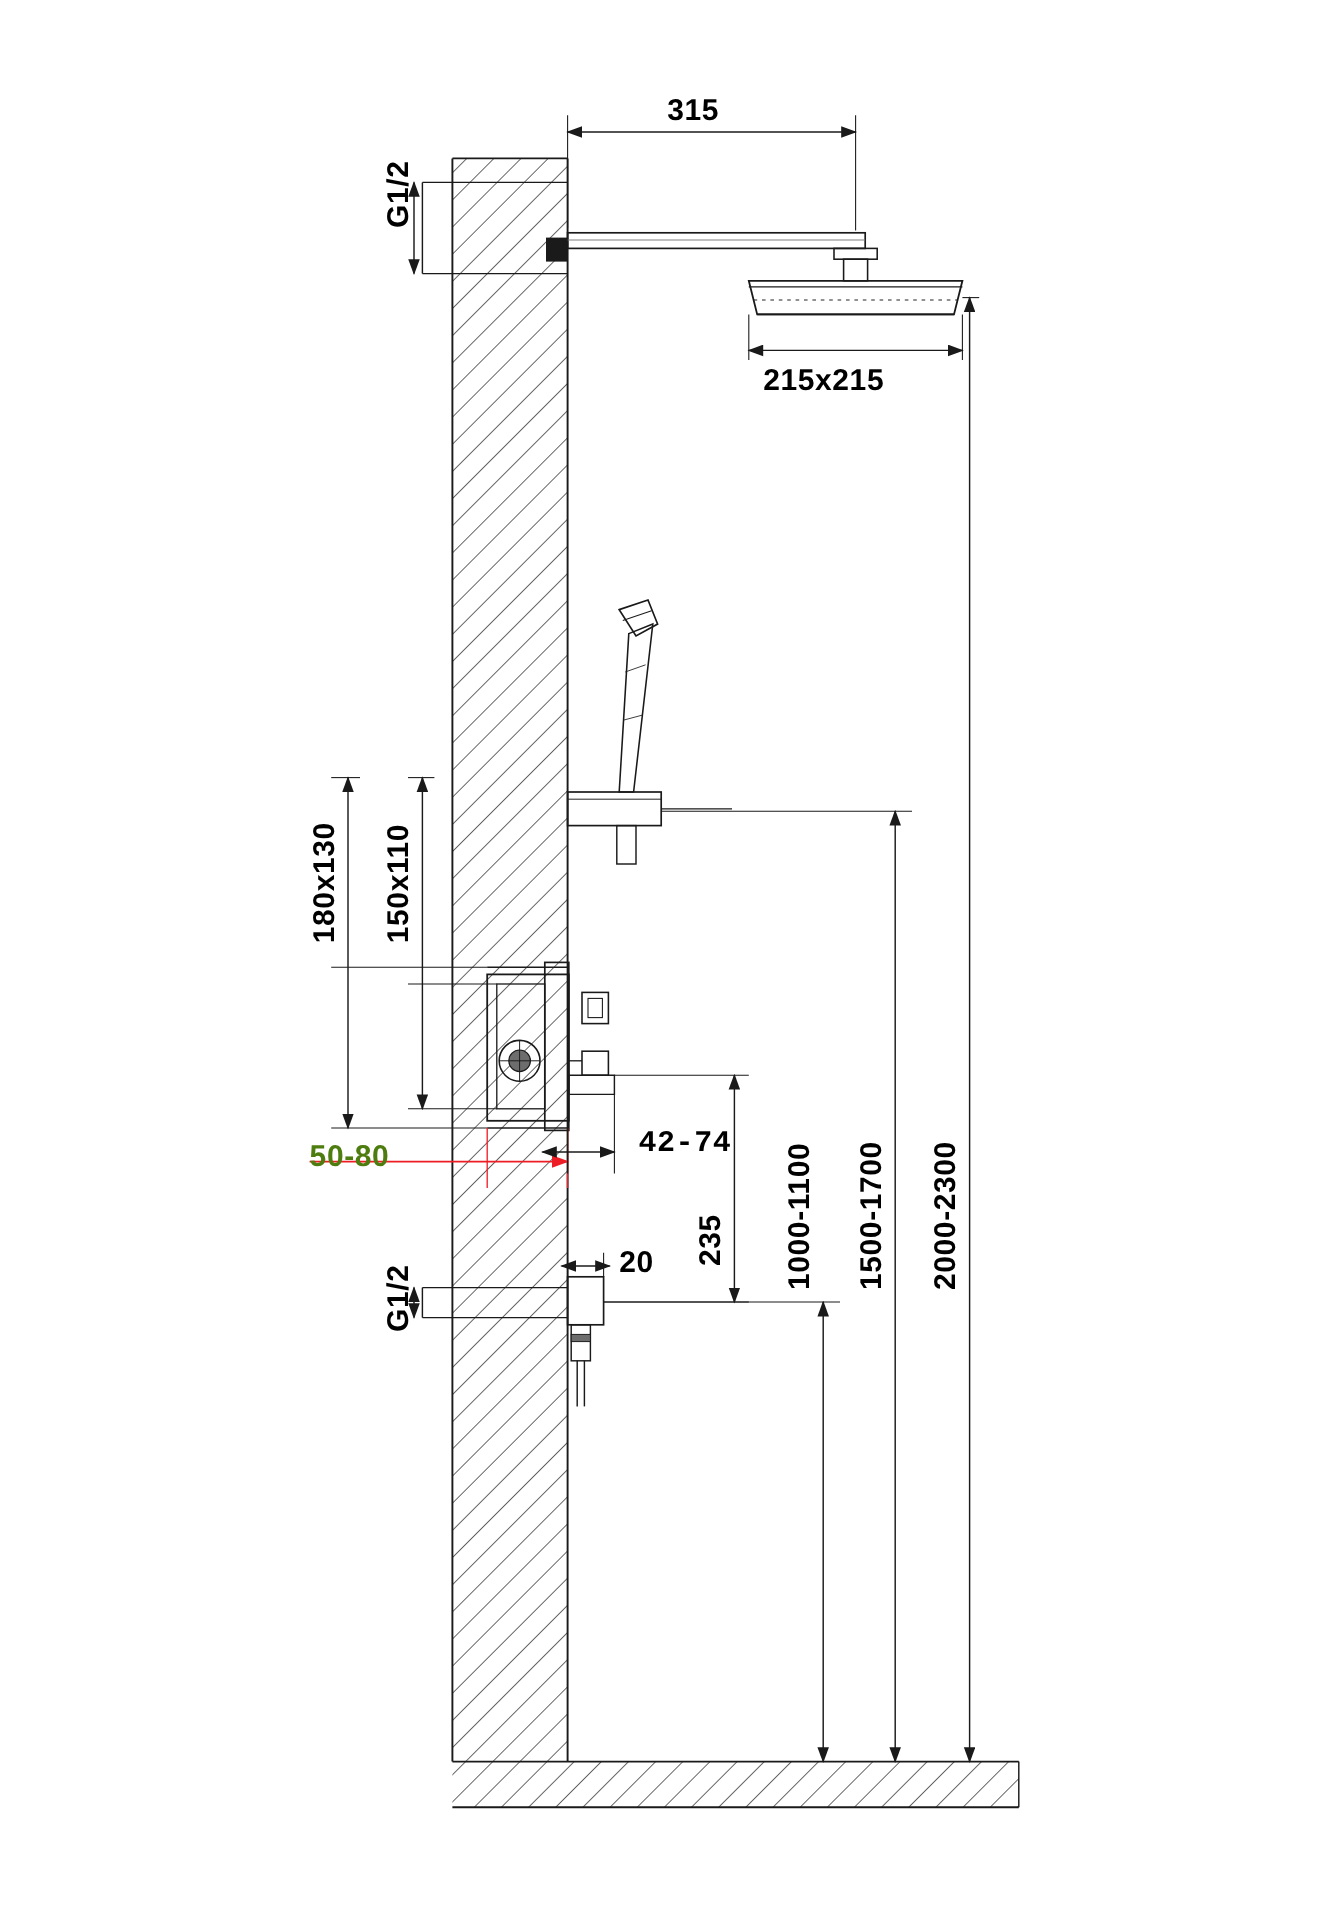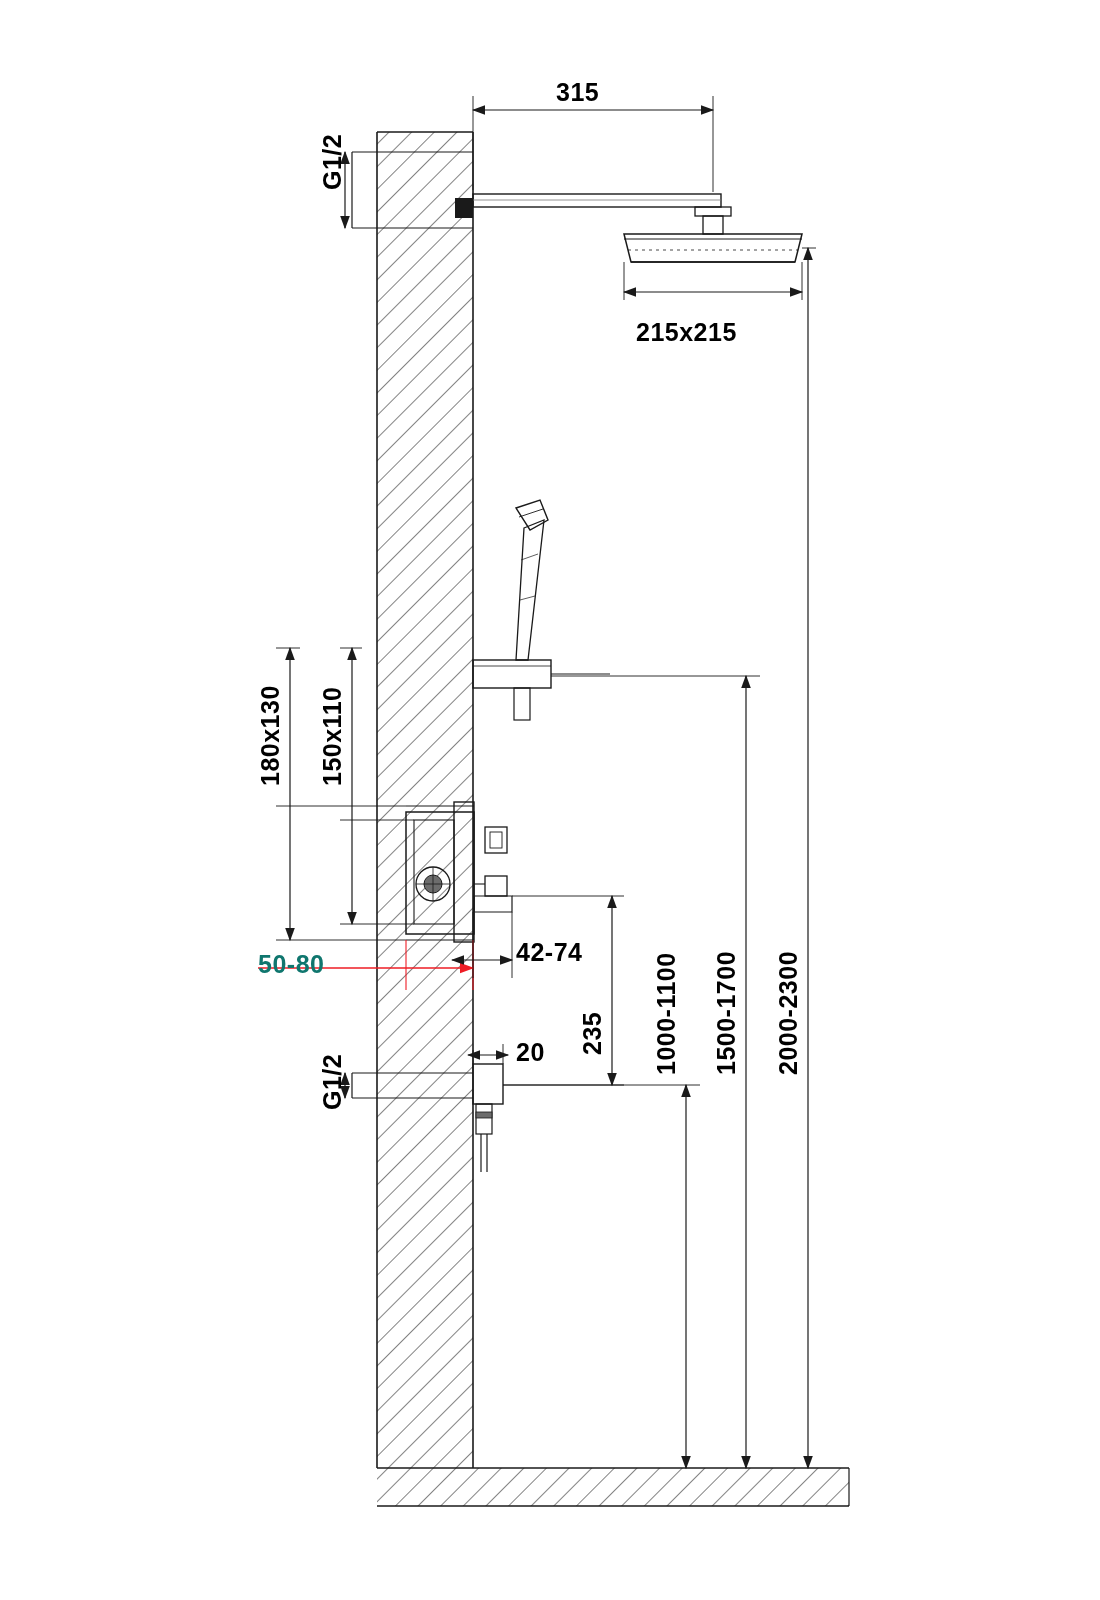--- a/index.html
+++ b/index.html
@@ -221,7 +221,7 @@
 
   <div class="dim-label" style="left:556px; top:78px;">315</div>
 
-  <div class="dim-label" style="left:636px; top:318px;">215x215</div>
+  <div class="dim-label" style="left:636px; top:303px;">215x215</div>
 
   <div class="dim-label vert" style="left:318px; top:190px;">G1/2</div>
 

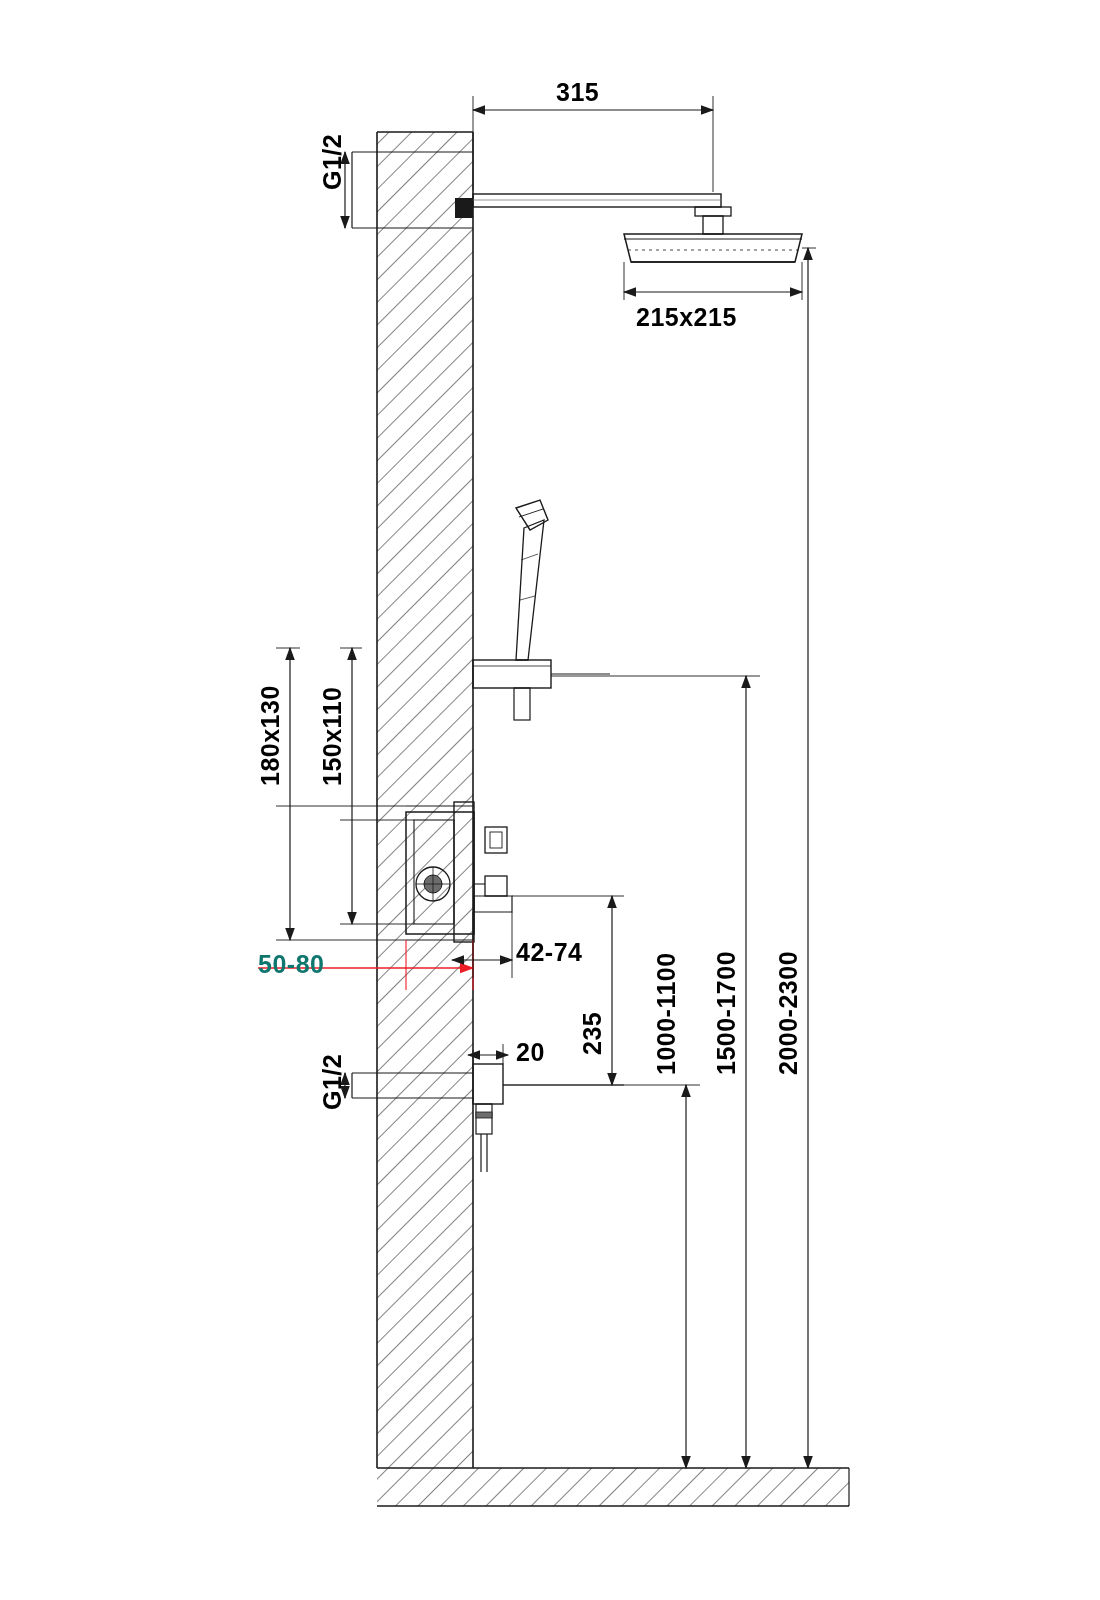--- a/index.html
+++ b/index.html
@@ -36,7 +36,7 @@
     transform: rotate(-90deg);
   }
   .dim-label.red {
-    color: #0f766e;
+    color: #4d7c0f;
   }
 </style>
 </head>

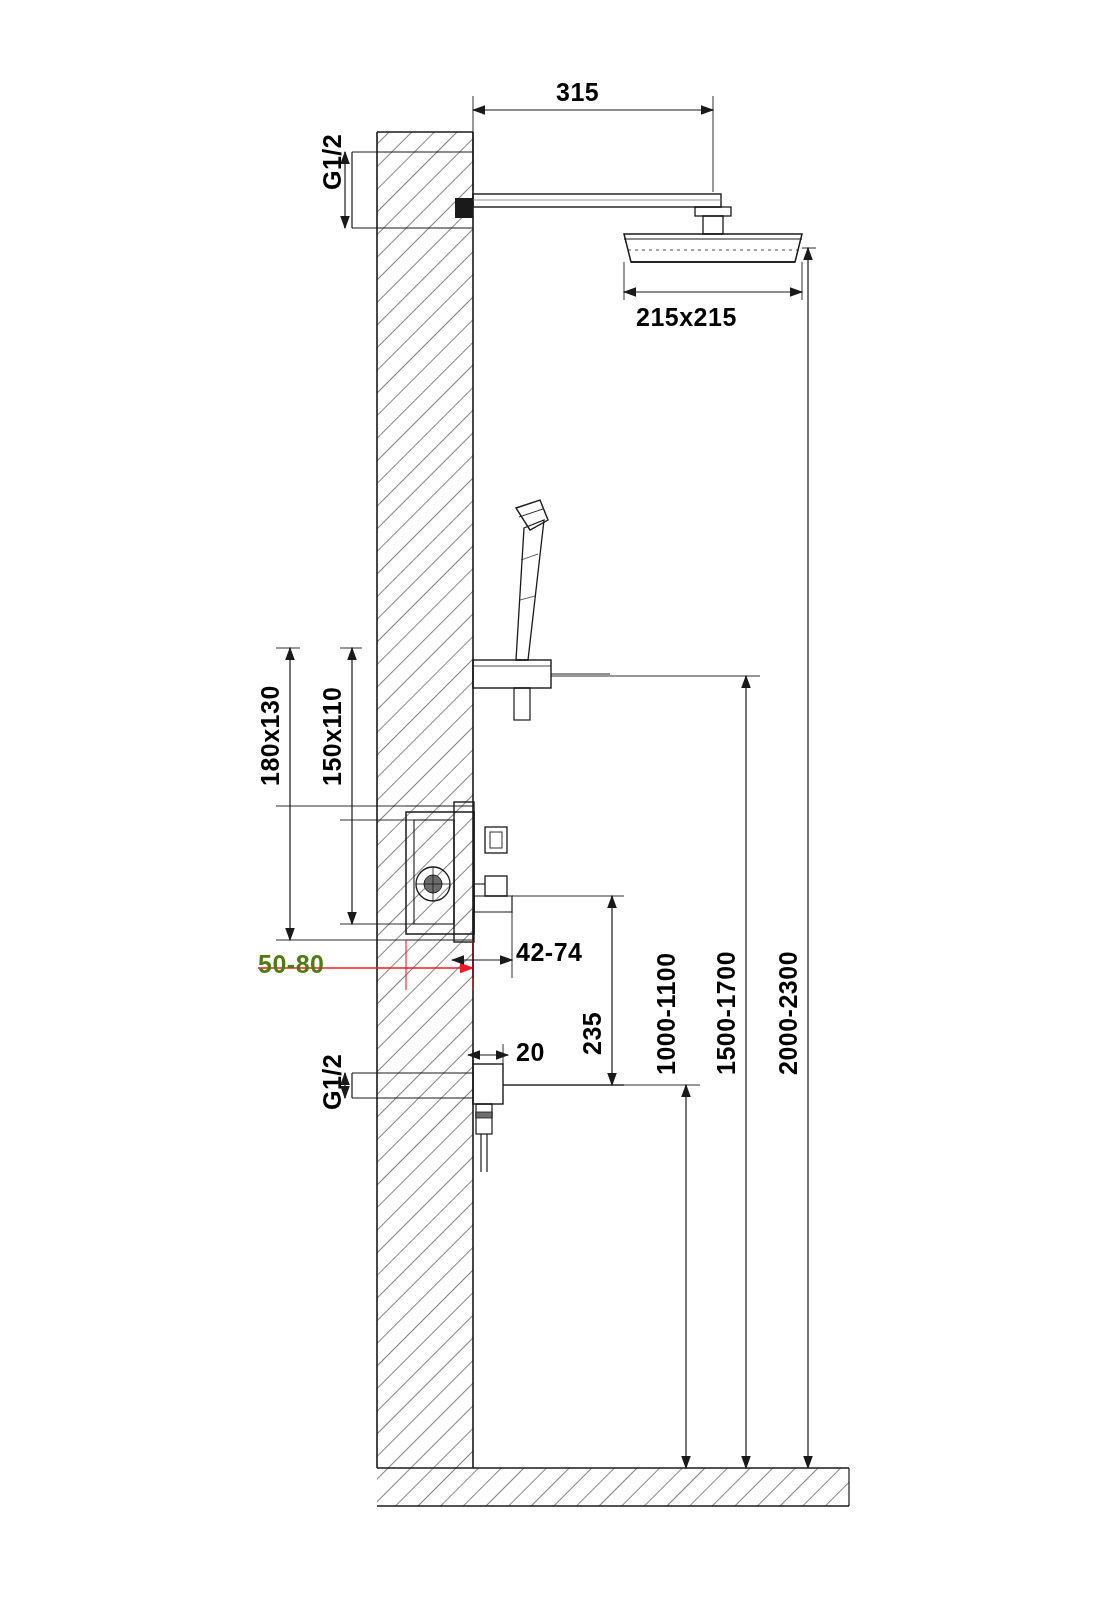--- a/index.html
+++ b/index.html
@@ -231,7 +231,7 @@
 
   <div class="dim-label red" style="left:258px; top:950px;">50-80</div>
 
-  <div class="dim-label" style="left:516px; top:938px;">42-74</div>
+  <div class="dim-label" style="left:532px; top:938px;font-family:Liberation Mono, monospace;">42-74</div>
 
   <div class="dim-label" style="left:516px; top:1038px;">20</div>
 

